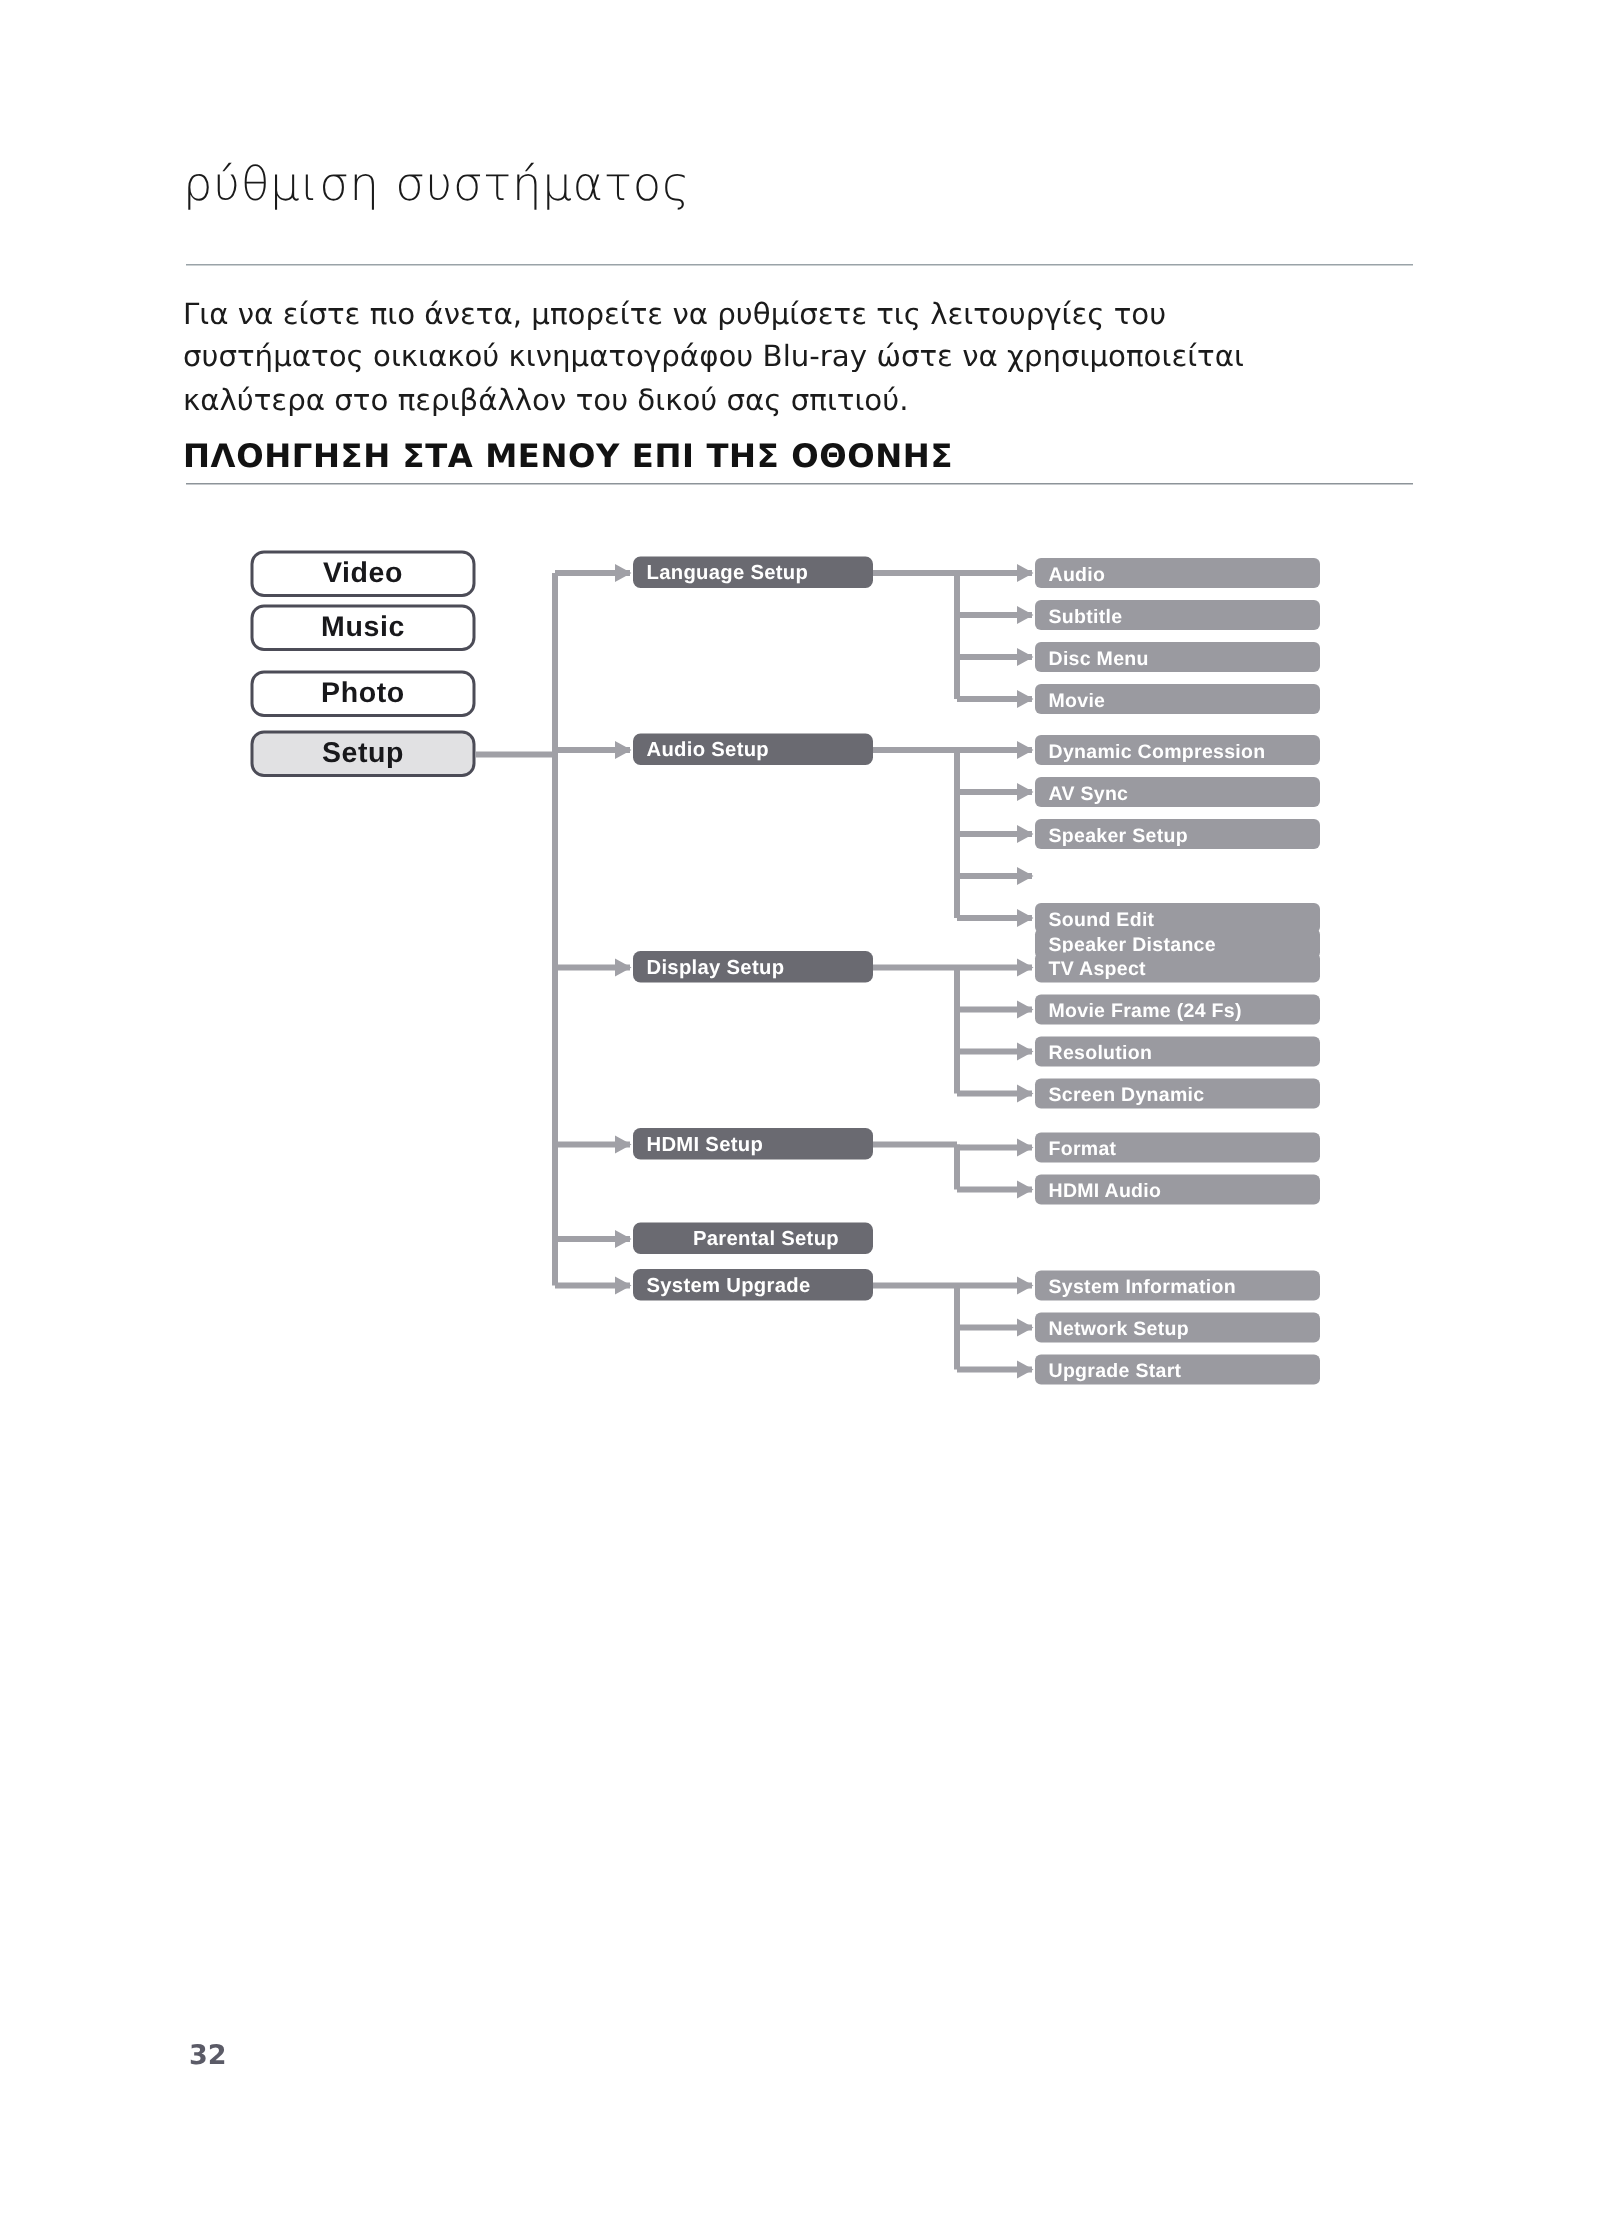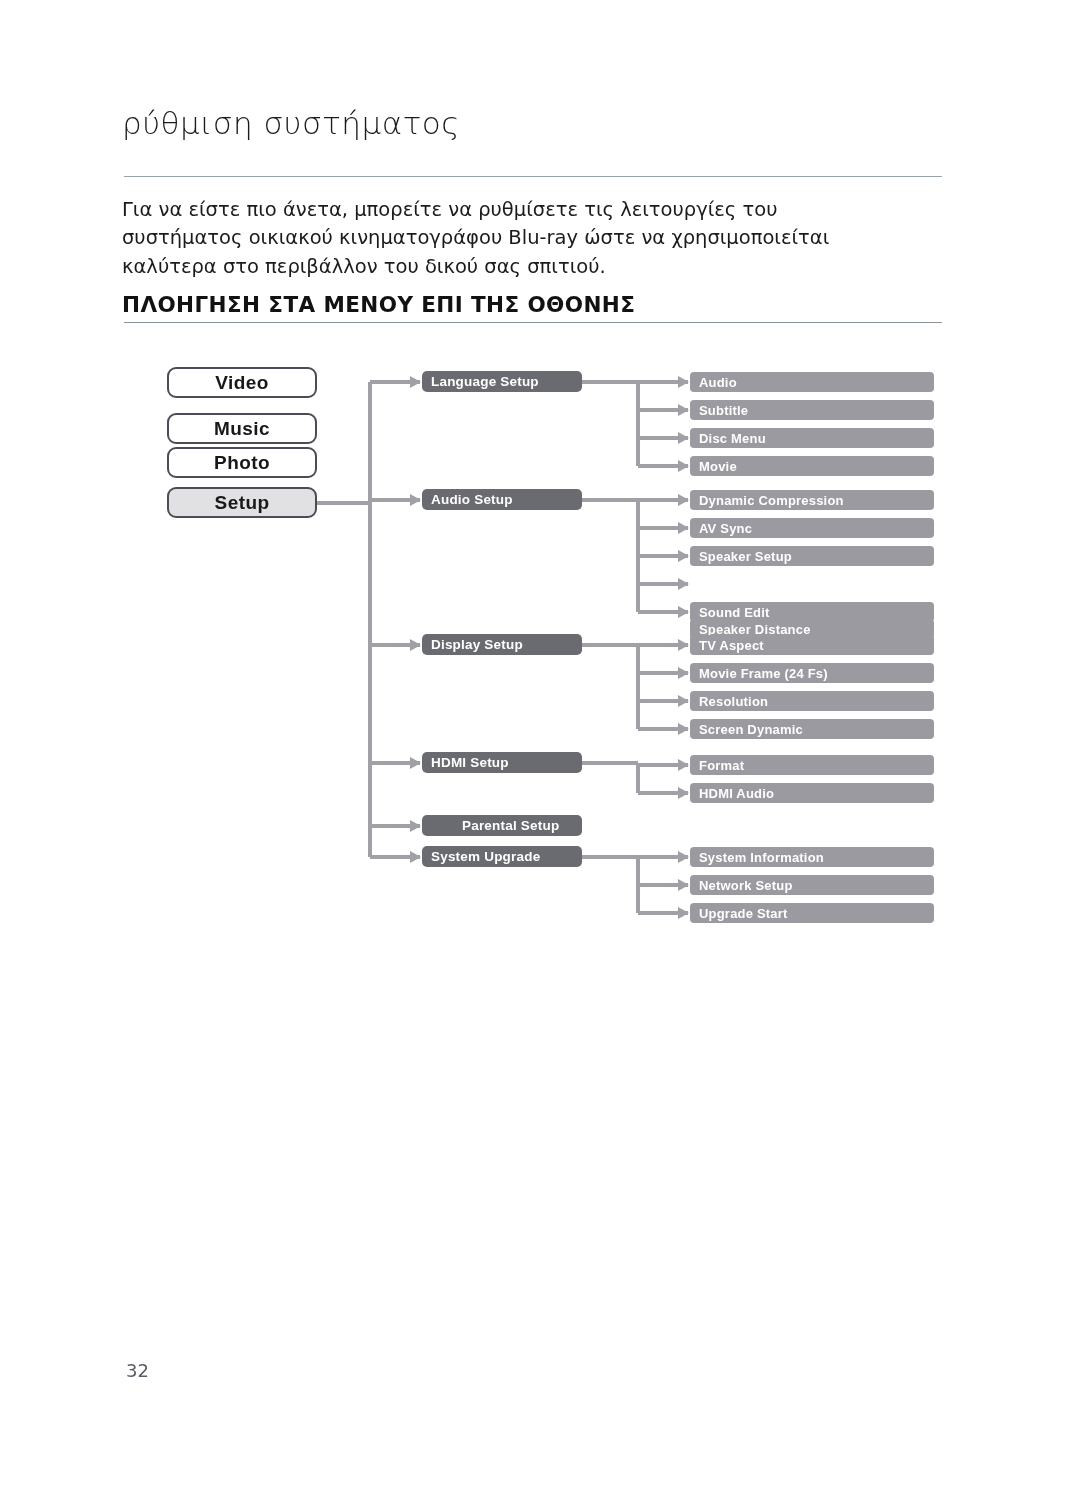--- a/index.html
+++ b/index.html
@@ -130,7 +130,7 @@
   
   .leaf-node {
     left: 690px;
-    width: 244px;
+    width: 190px;
     height: 20px;
     border-radius: 4px;
     background: #9a9aa0;

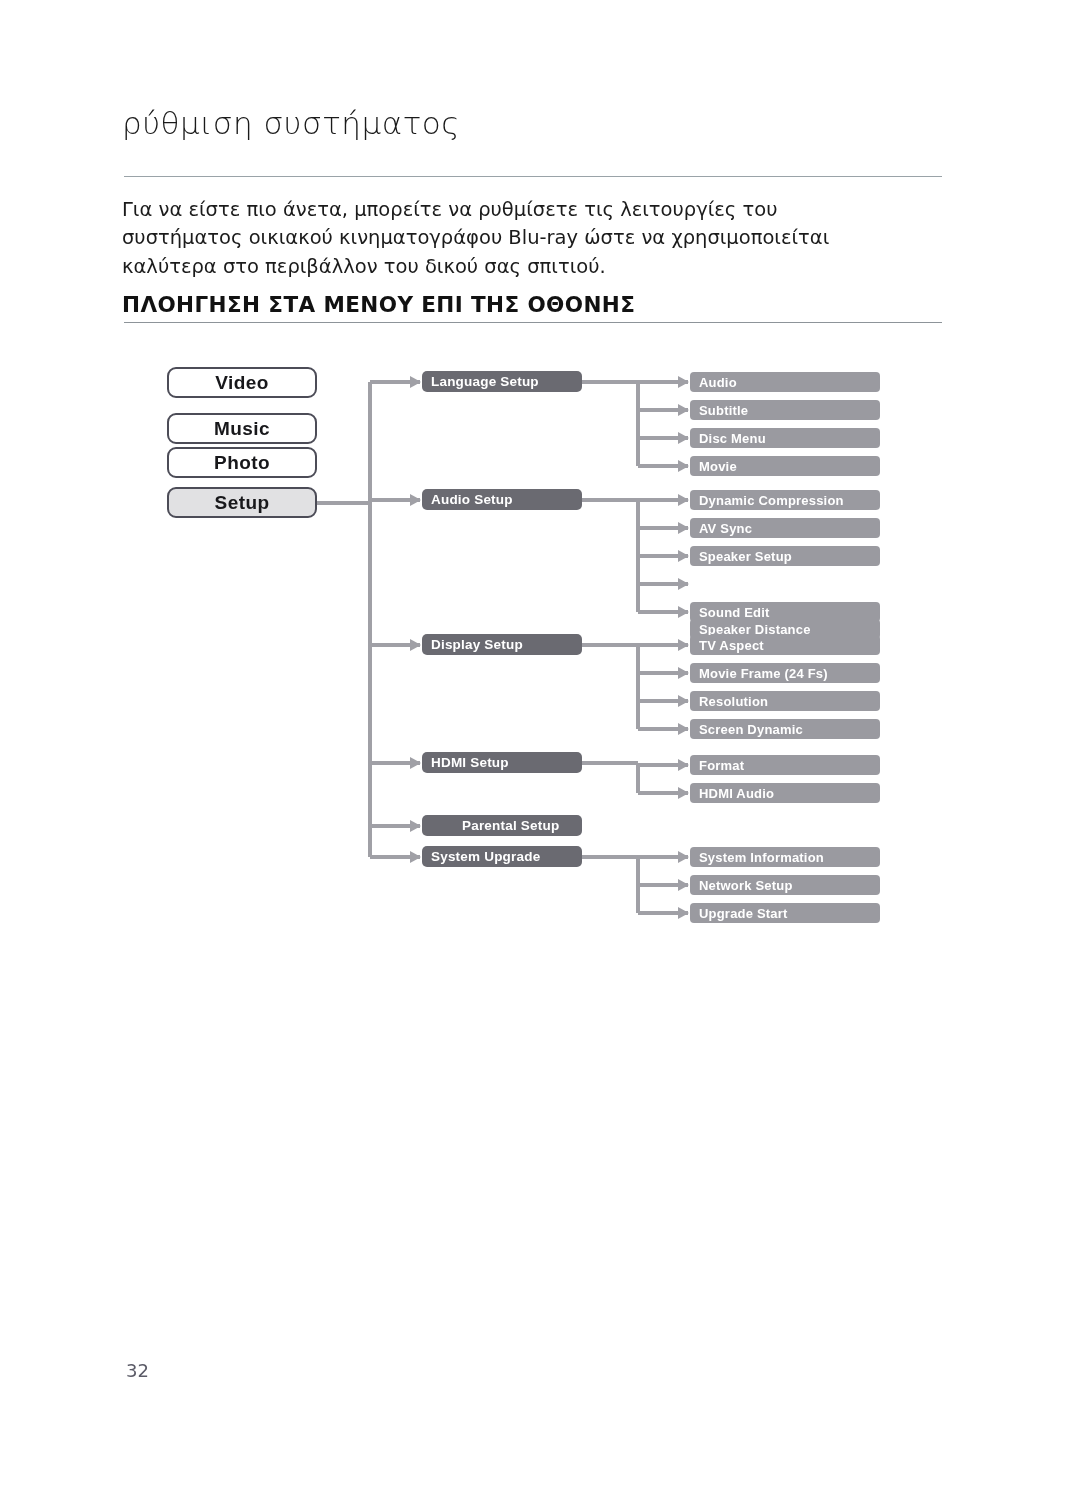--- a/index.html
+++ b/index.html
@@ -170,7 +170,7 @@
 
 <div id="diagram">
     <div class="node src-node" style="top: 367px;">Video</div>
-    <div class="node src-node" style="top: 413px;">Music</div>
+    <div class="node src-node" style="top: 403px;">Music</div>
     <div class="node src-node" style="top: 447px;">Photo</div>
     <div class="node src-node selected" style="top: 487px;">Setup</div>
     <div class="conn h" style="left: 317px; top: 500.5px; width: 53px;"></div>

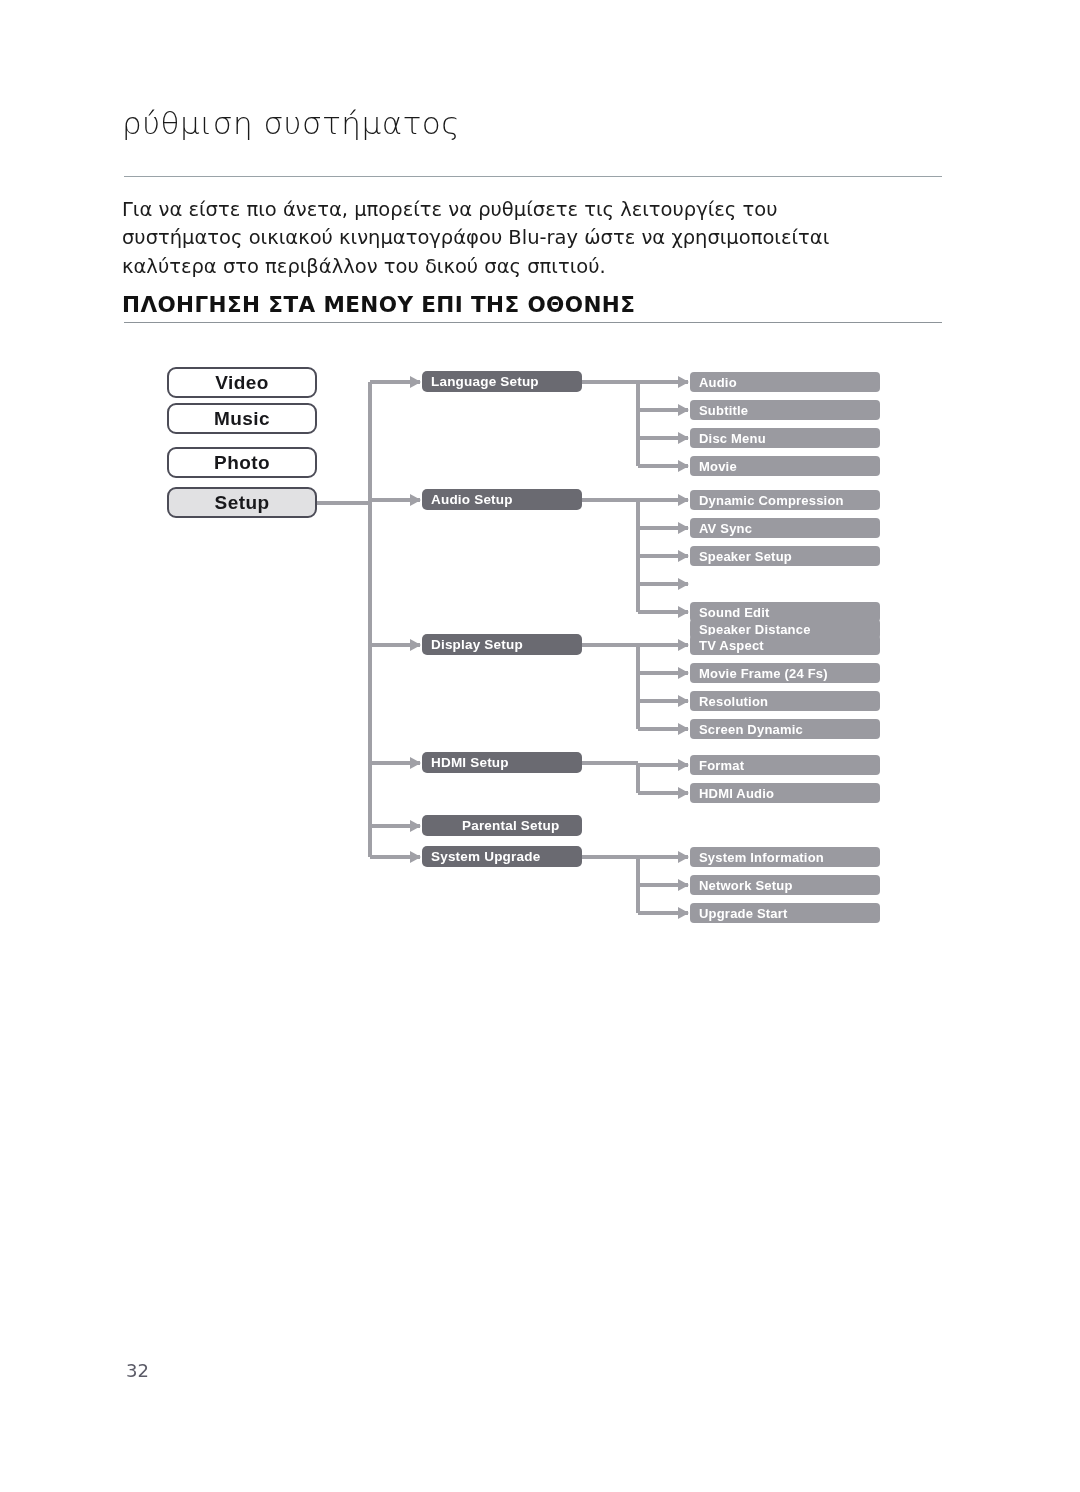--- a/index.html
+++ b/index.html
@@ -72,7 +72,7 @@
     top: 1360px;
     font-family: "DejaVu Sans", sans-serif;
     font-size: 18px;
-    font-weight: normal;
+    font-weight: bold;
     color: #5b5b67;
   }
 

